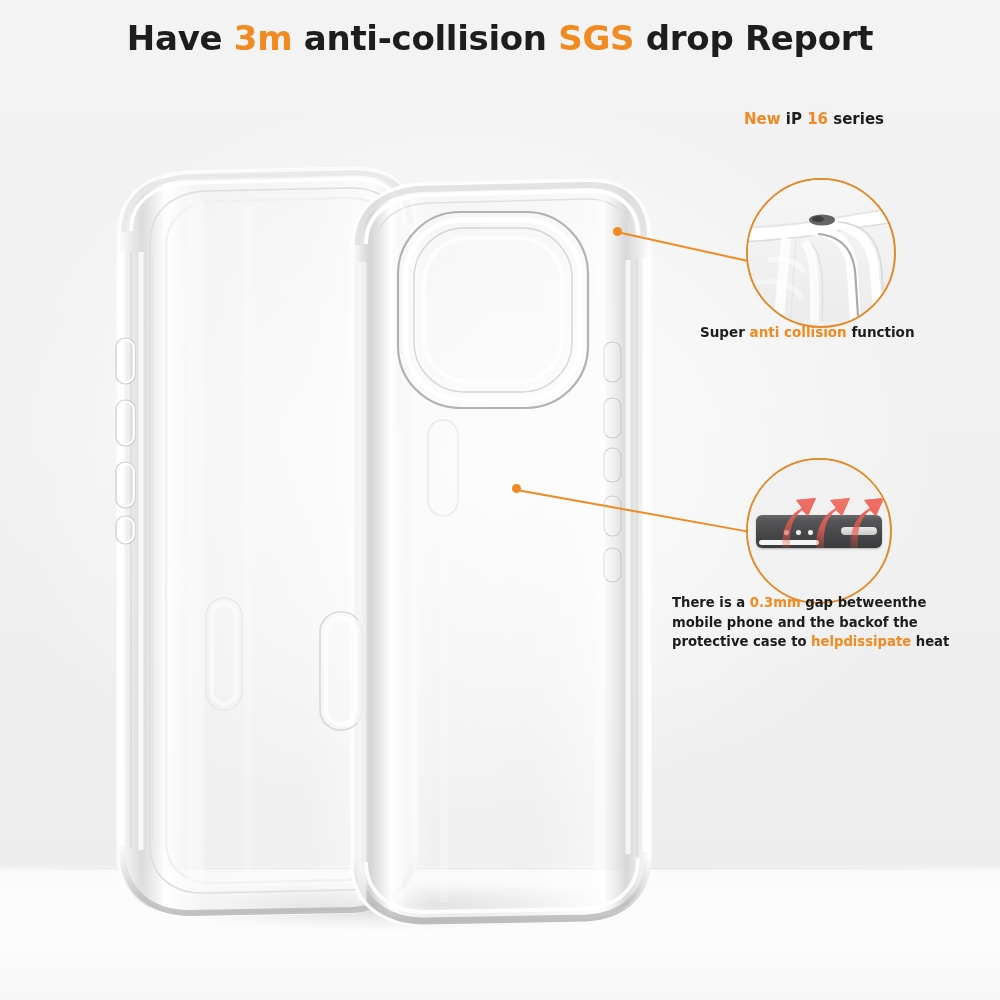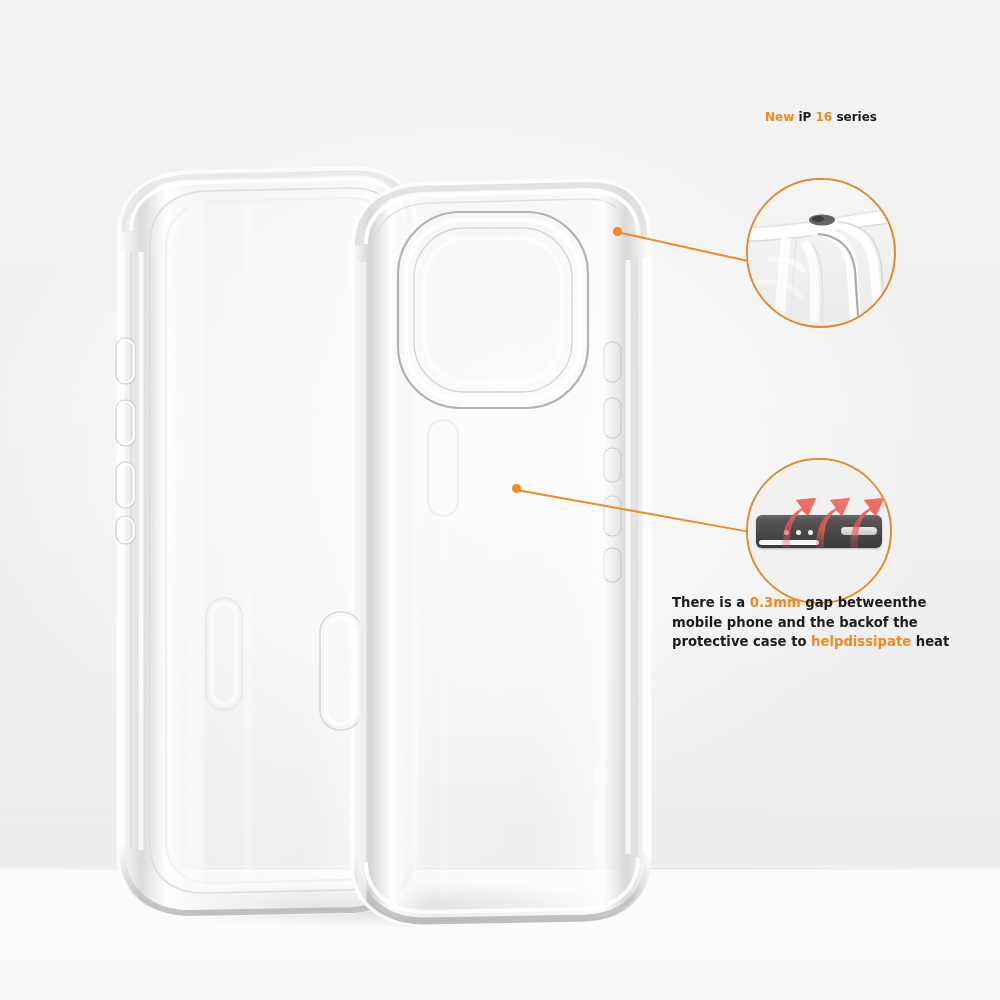--- a/index.html
+++ b/index.html
@@ -297,6 +297,9 @@
     </g>
   </svg>
 
+  <div class="title">
+    <span>Have </span><span class="o">3m</span><span> anti-collision </span><span class="o">SGS</span><span> drop Report</span>
+  </div>
 
 
   <div class="series-tag">

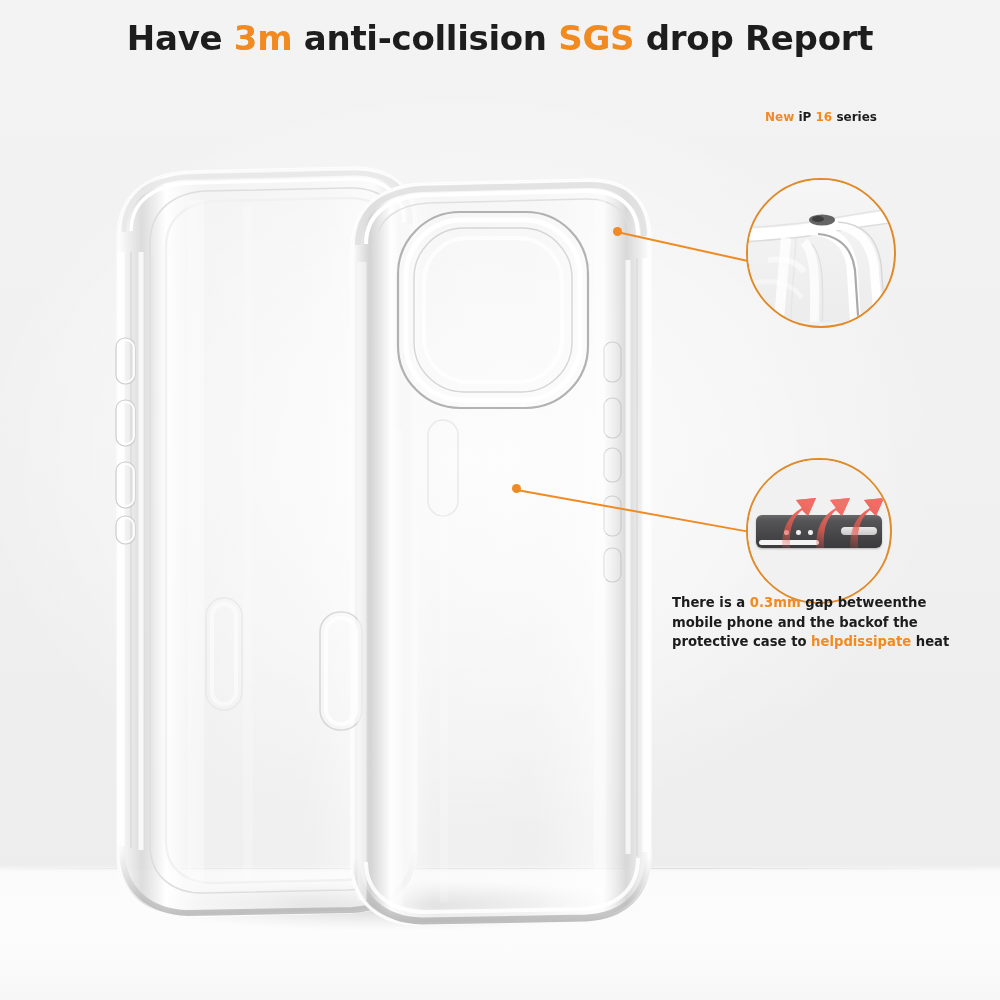--- a/index.html
+++ b/index.html
@@ -69,8 +69,8 @@
   .series-tag {
     position: absolute;
     top: 110px;
-    right: 123px;
-    font-size: 12px;
+    right: 116px;
+    font-size: 15px;
     font-weight: bold;
     color: #1d1d1d;
     white-space: nowrap;

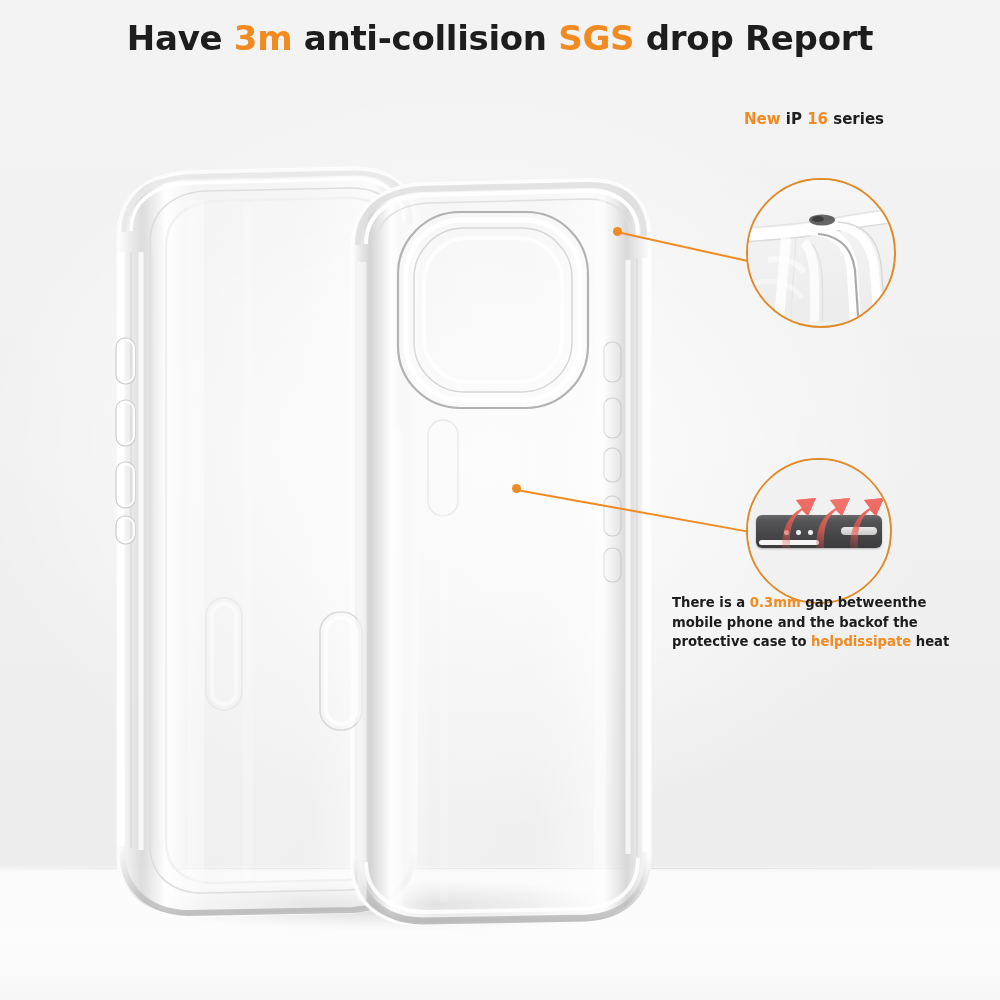--- a/index.html
+++ b/index.html
@@ -341,6 +341,9 @@
     </svg>
   </div>
 
+  <div class="callout-1">
+    <span>Super </span><span class="o">anti collision</span><span> function</span>
+  </div>
 
   <div class="conn-dot" style="left:512px; top:484px;"></div>
   <div class="conn-line" style="left:517px; top:489px; width:236px; transform: rotate(10.2deg);"></div>

